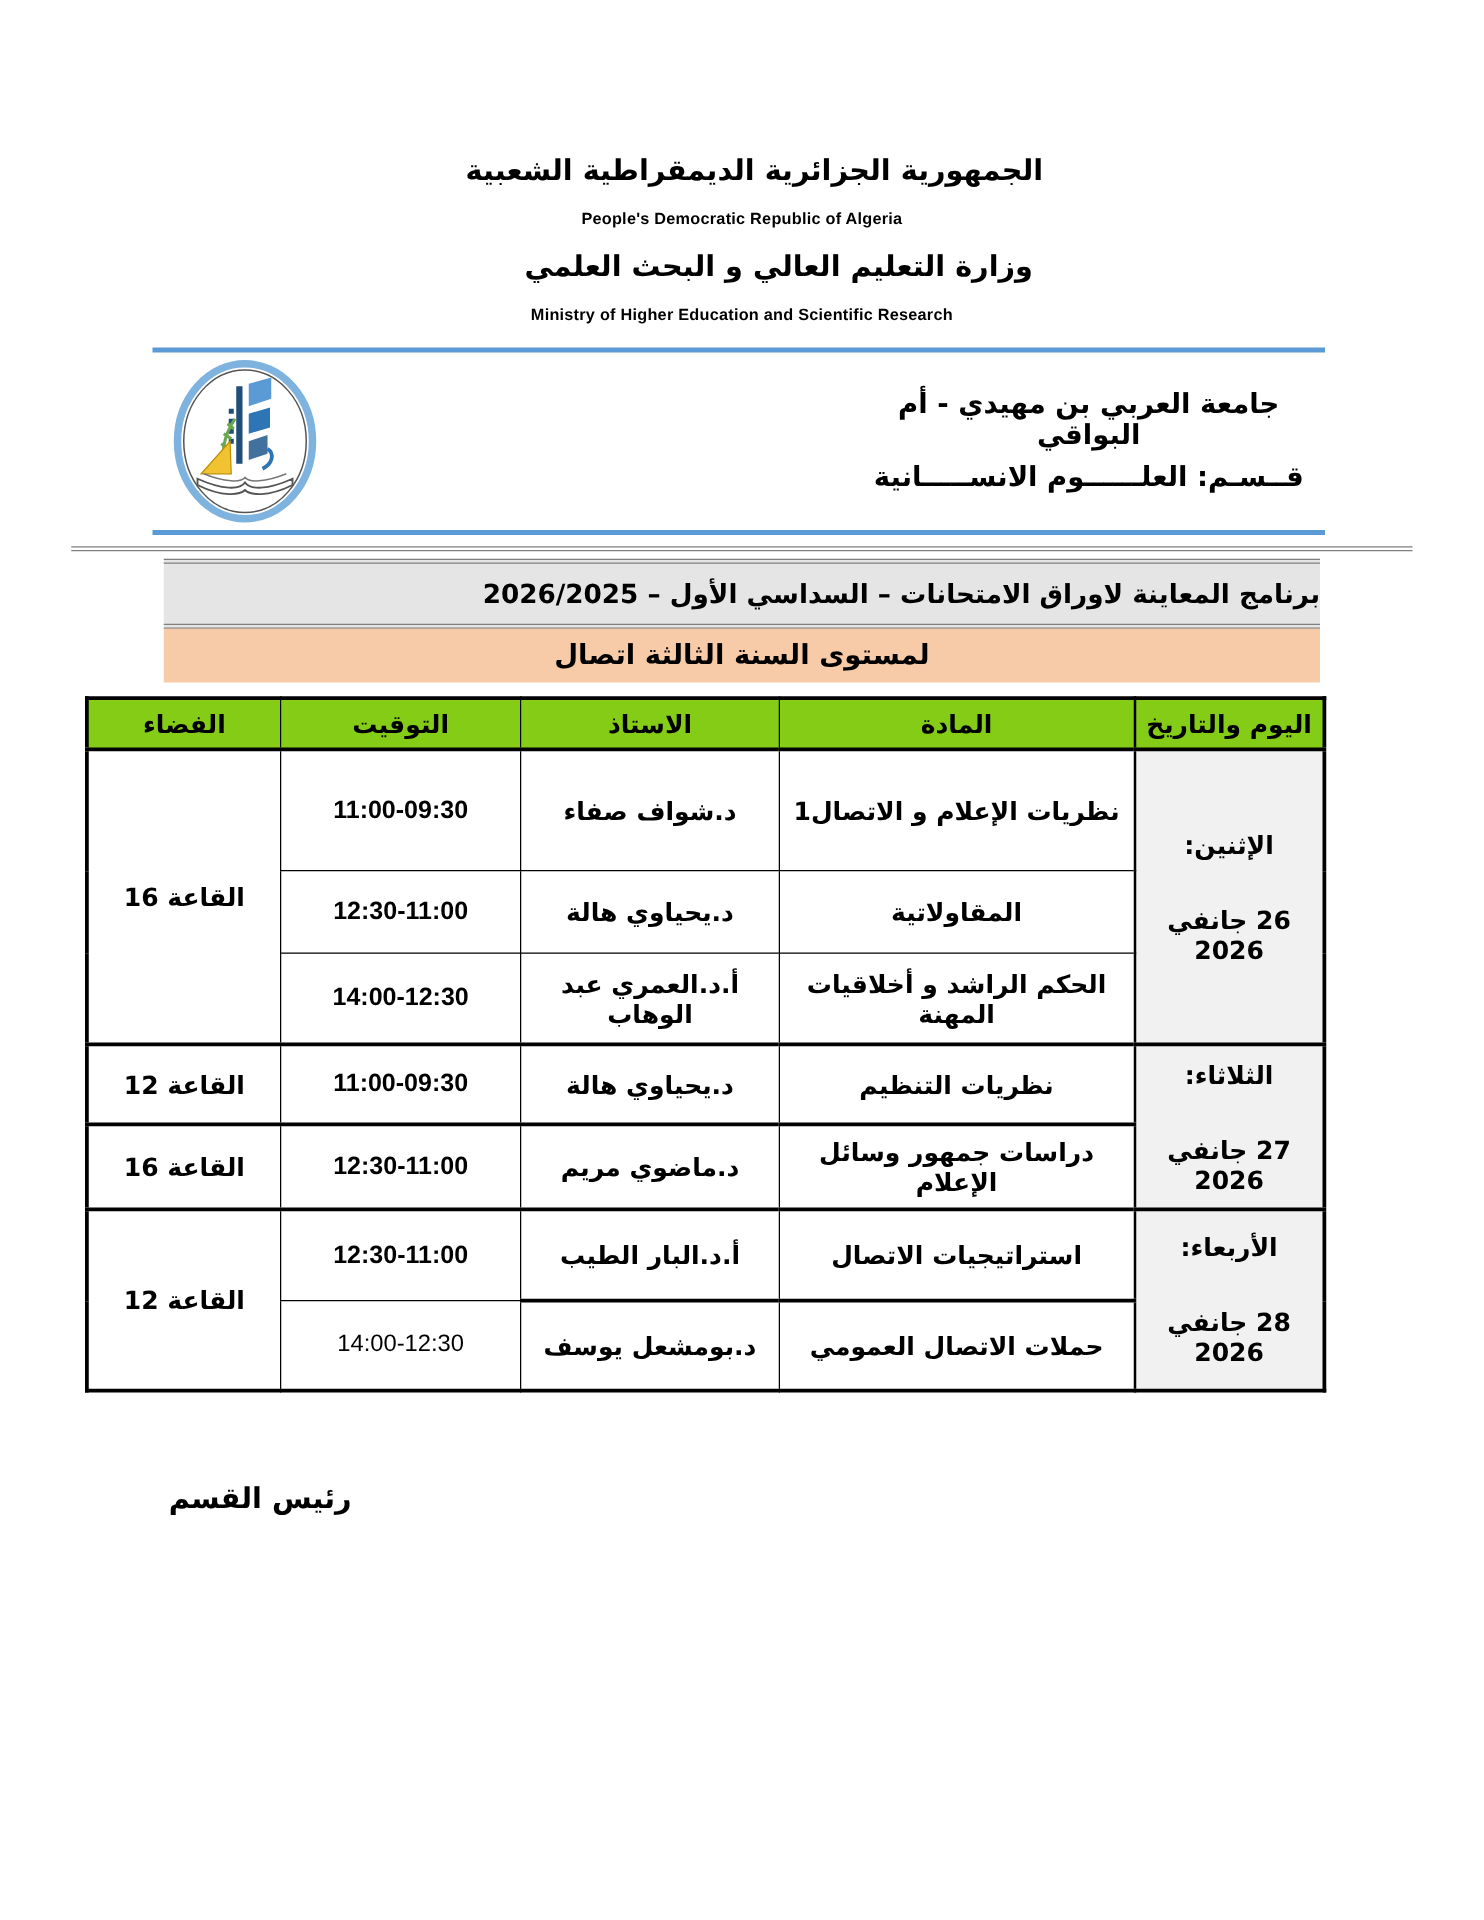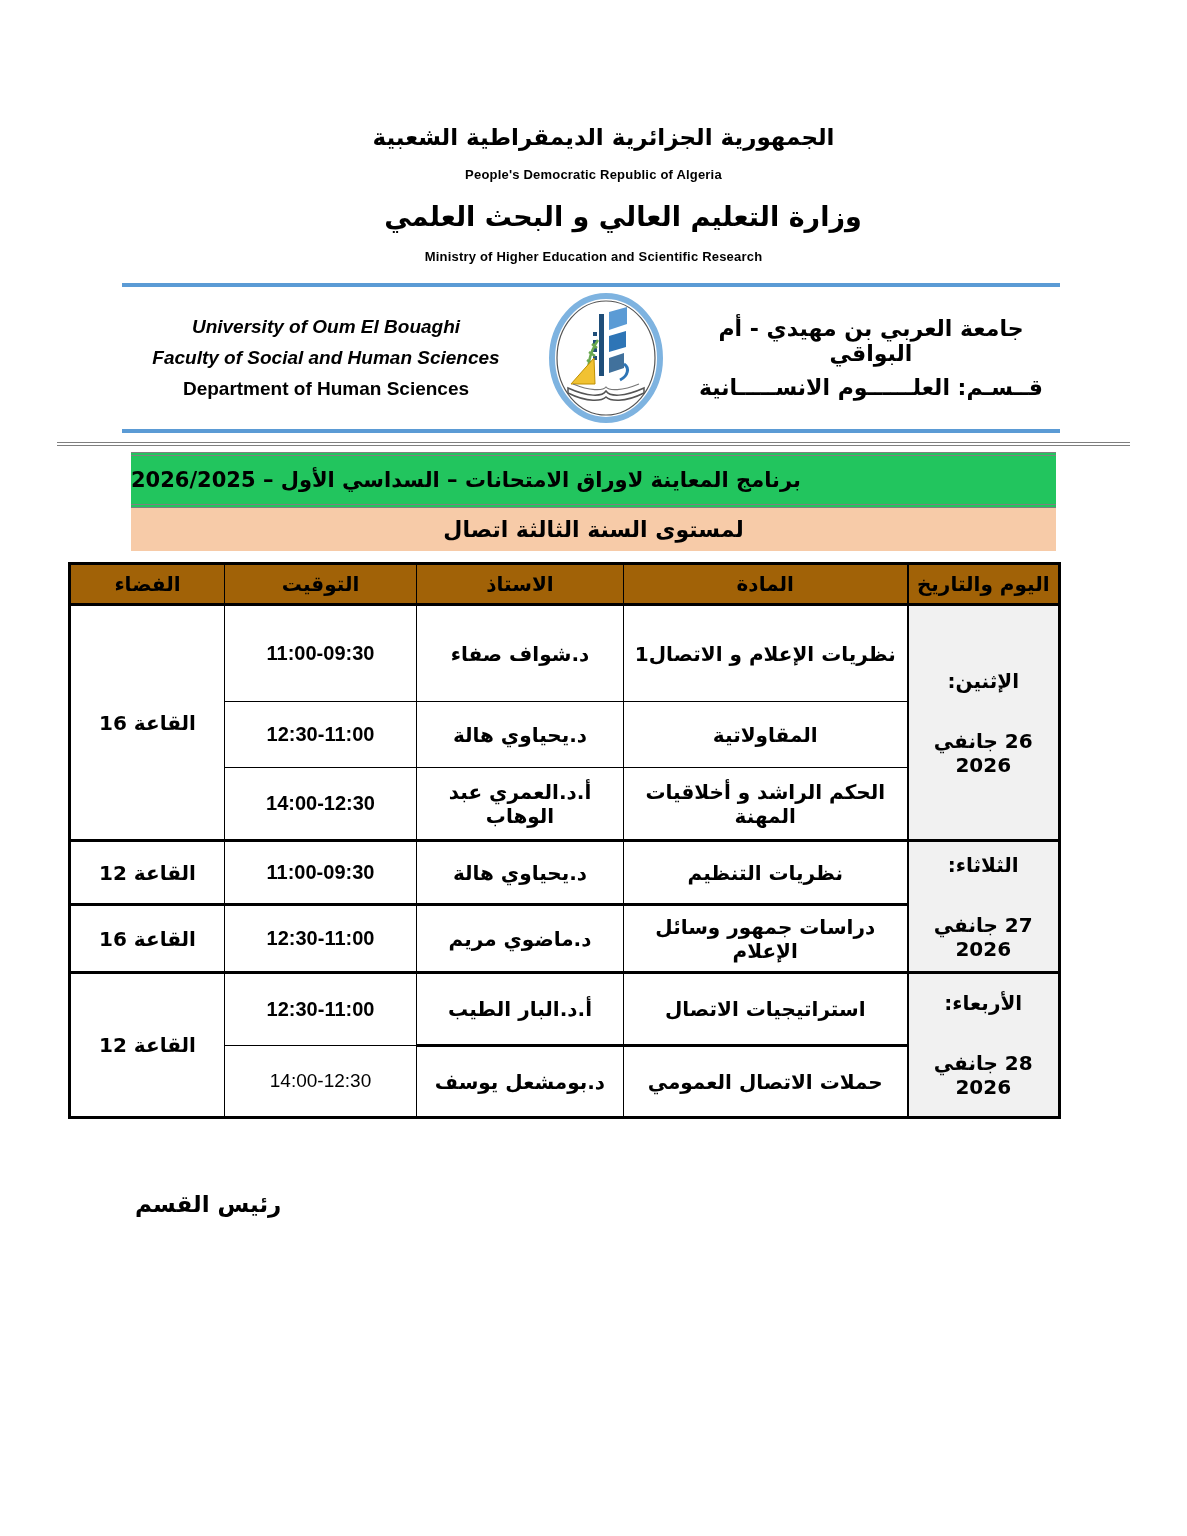--- a/index.html
+++ b/index.html
@@ -16,7 +16,7 @@
   .gov-header { padding-top: 124px; text-align: center; }
   .gov-header .ar { font-size: 23px; font-weight: bold; direction: rtl; margin-bottom: 17px; margin-left: 20px; }
   .gov-header .en { font-family: "Liberation Sans", sans-serif; font-size: 13px; font-weight: bold; margin-bottom: 19px; letter-spacing: 0.2px; }
-  .gov-header .ar2 { font-size: 27px; padding-left: 39px; }
+  .gov-header .ar2 { font-size: 23px; padding-left: 39px; }
 
   
   .inst-band {

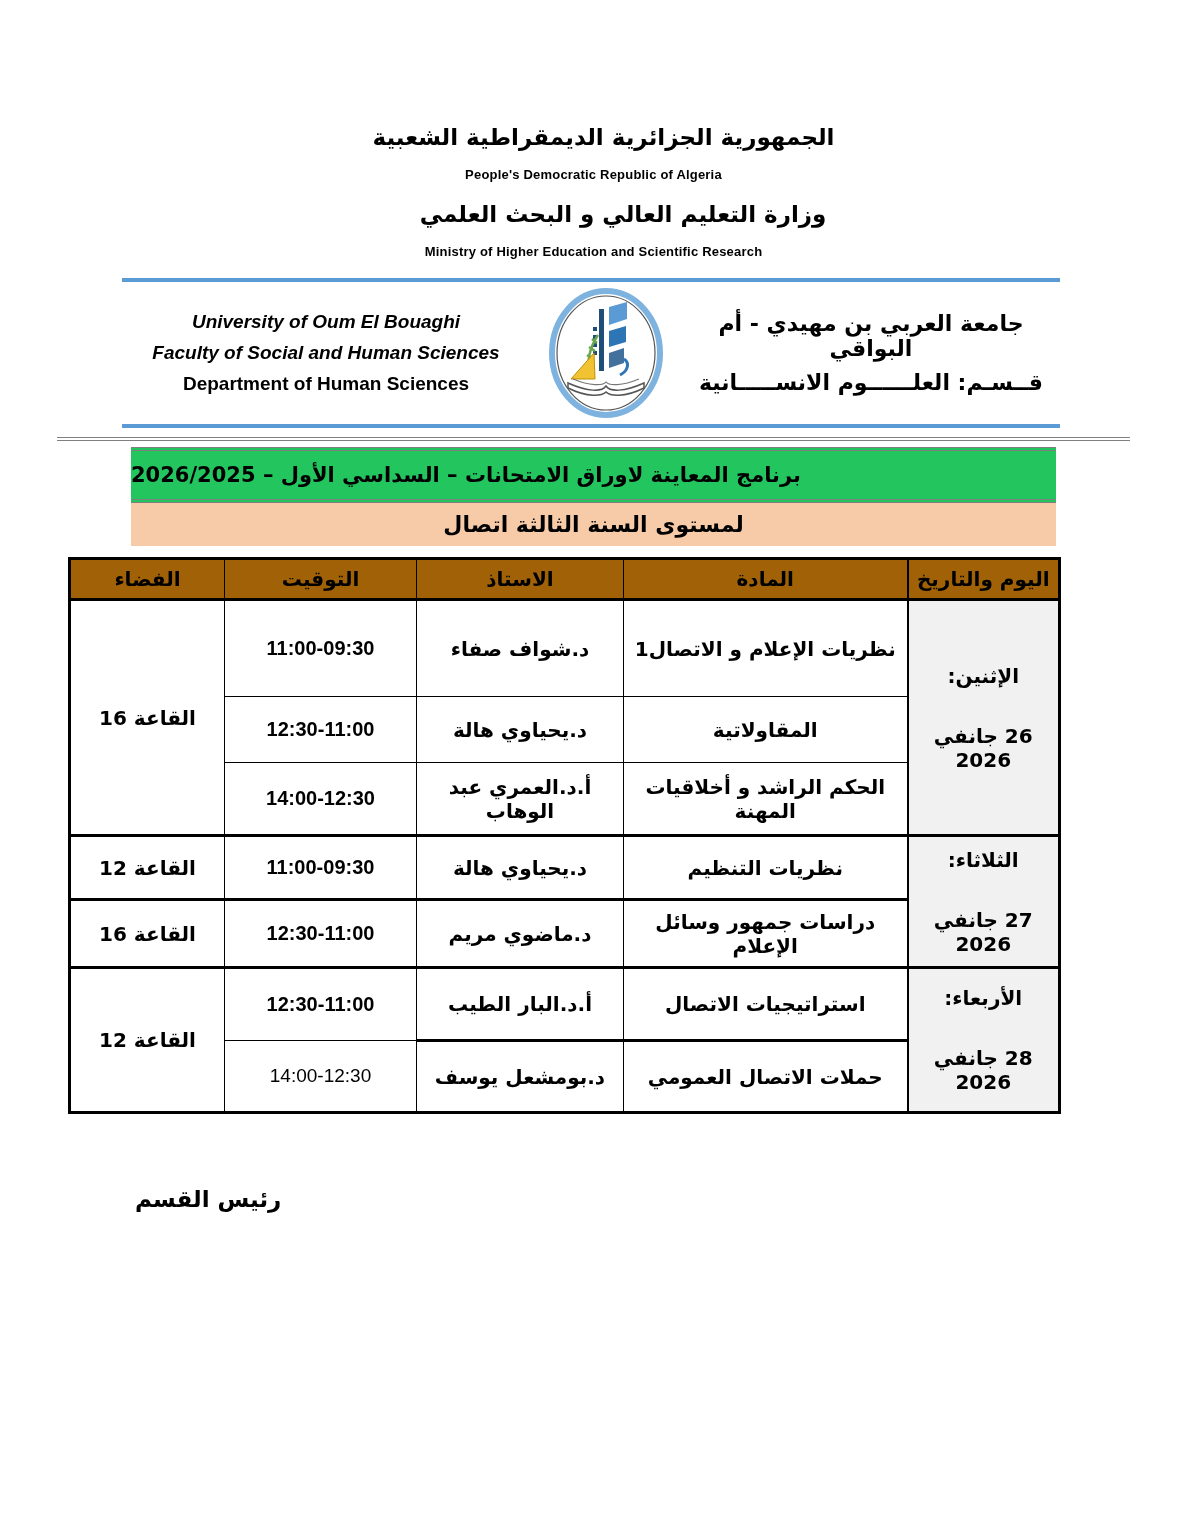--- a/index.html
+++ b/index.html
@@ -107,11 +107,6 @@
 
 
 <div class="inst-band">
-  <div class="inst-en">
-    <div class="italic">University of Oum El Bouaghi</div>
-    <div class="italic">Faculty of Social and Human Sciences</div>
-    <div>Department of Human Sciences</div>
-  </div>
 
   <div class="inst-logo">
     <svg width="116" height="132" viewBox="0 0 116 132">

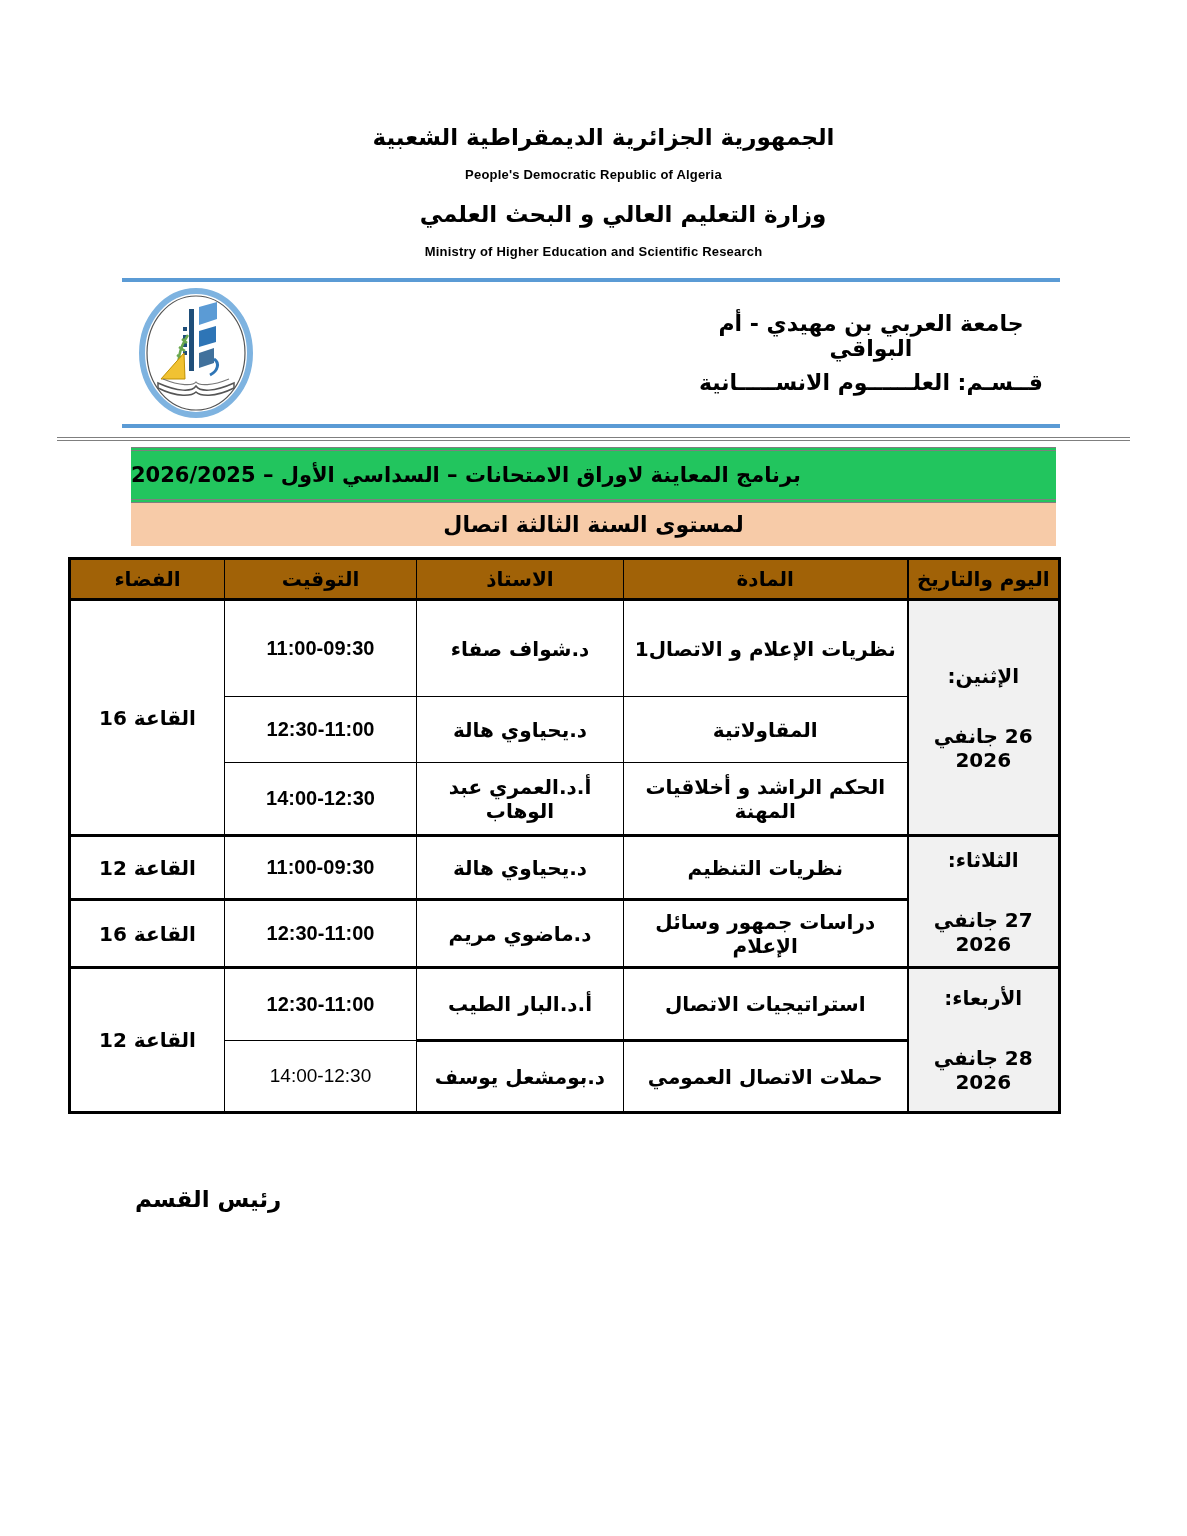--- a/index.html
+++ b/index.html
@@ -38,10 +38,10 @@
   .double-rule { margin: 9px 57px 0 57px; border-top: 4px double #7F7F7F; height: 0; }
   .banner-blue {
     margin: 6px 131px 0 131px;
-    background: #22c55e;
+    background: #e5e5e5;
     border-top: 4px double #7F7F7F;
     border-bottom: 4px double #7F7F7F;
-    direction: rtl; text-align: left;
+    direction: rtl; text-align: right;
     font-size: 21px; font-weight: bold;
     padding: 12px 0;
   }

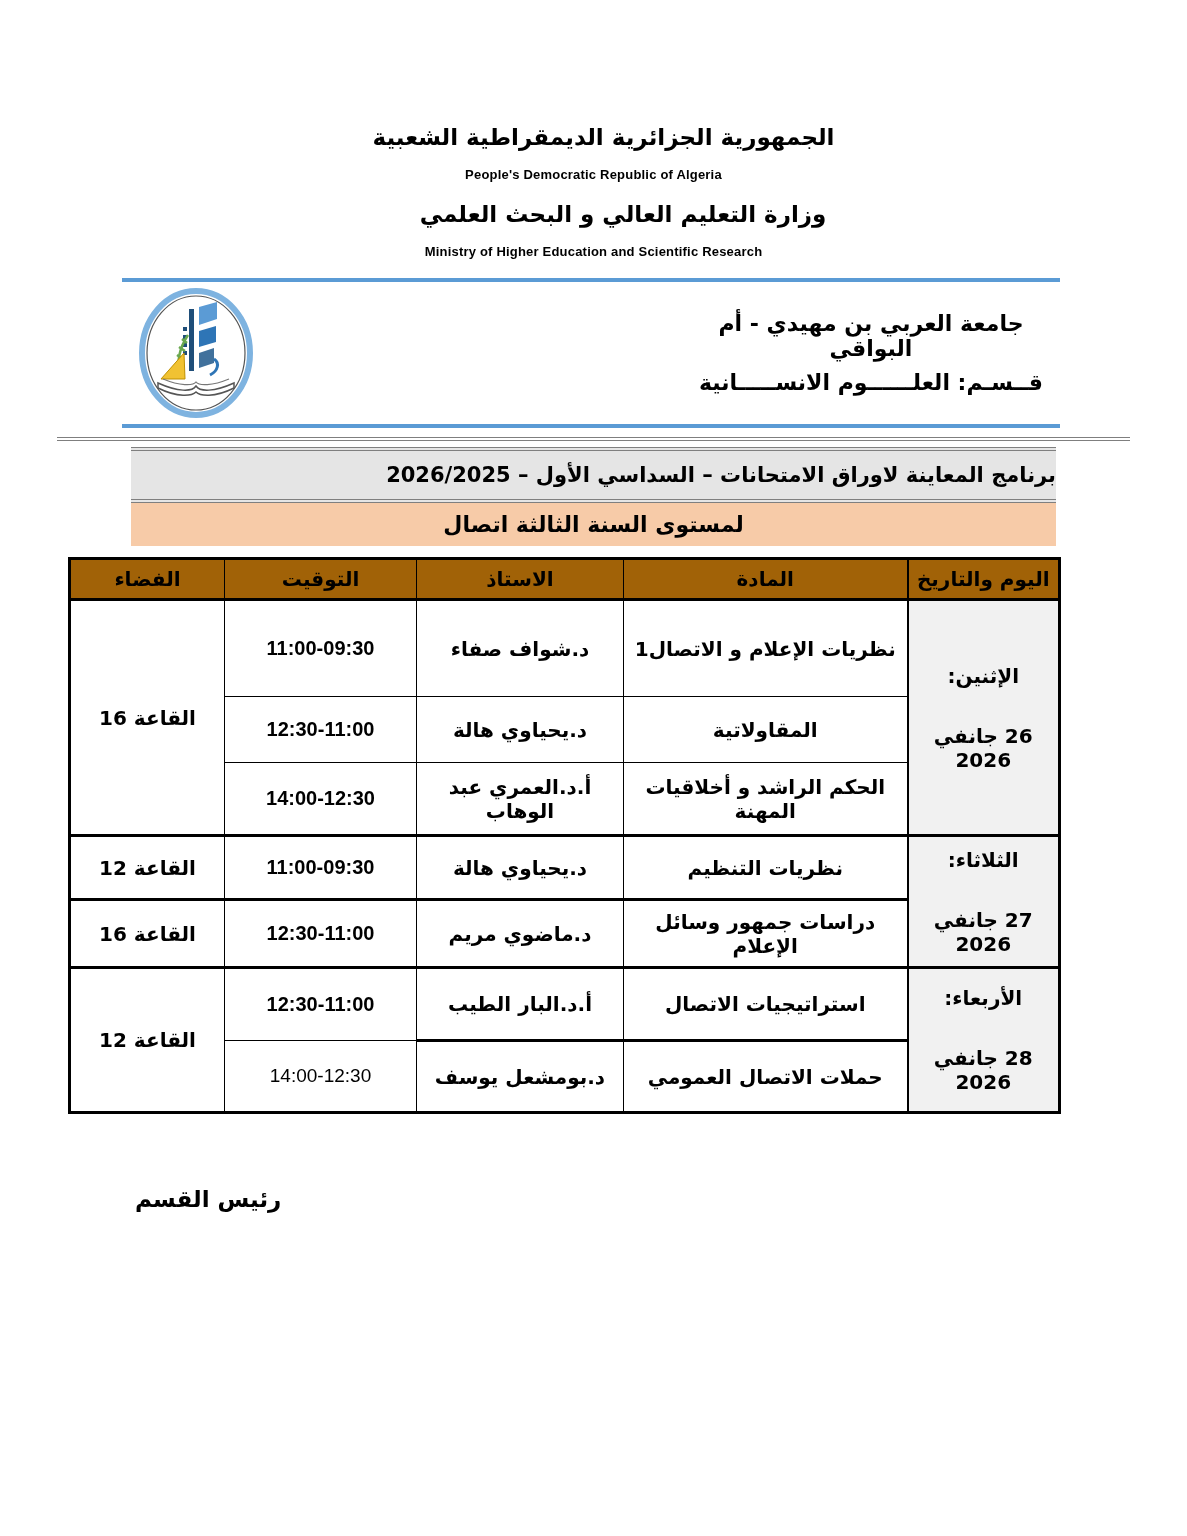--- a/index.html
+++ b/index.html
@@ -69,7 +69,7 @@
     padding: 2px 4px;
   }
   .exam-table th {
-    background: #a16207;
+    background: #84cc16;
     border-bottom: 3px solid #000;
     height: 41px;
   }

